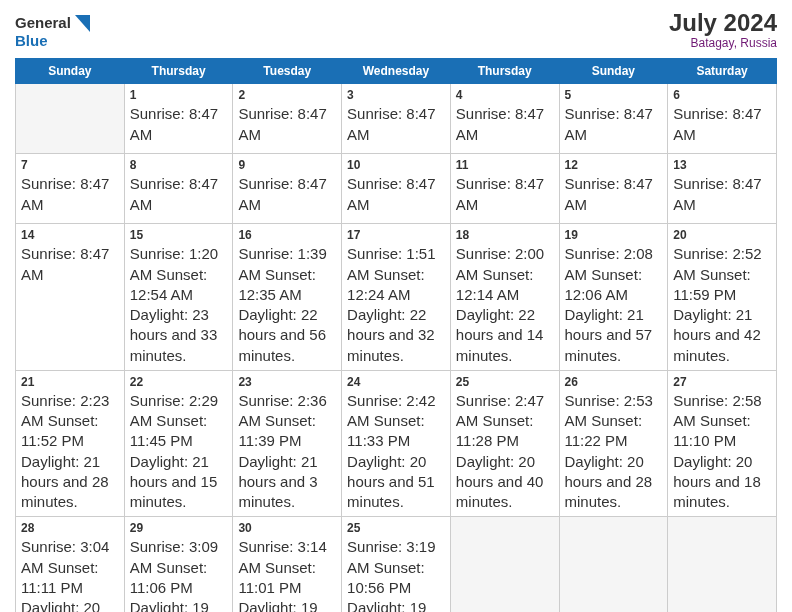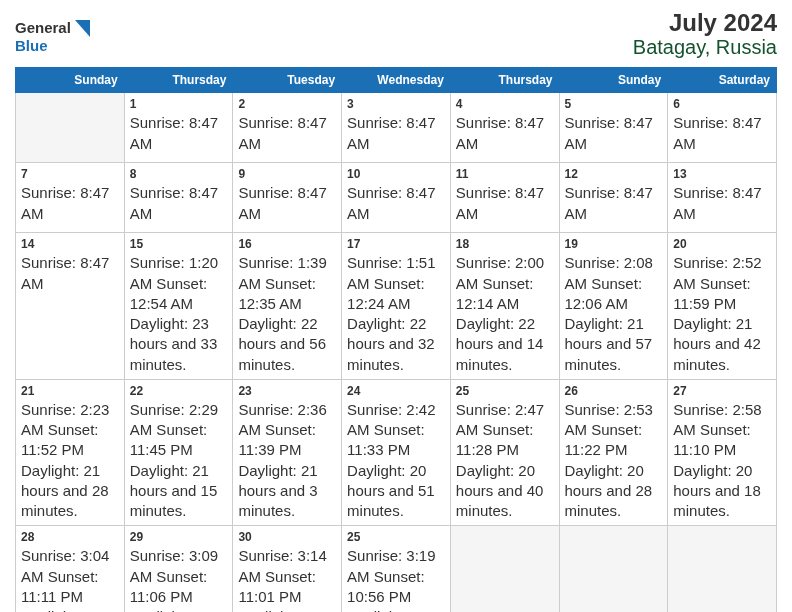--- a/index.html
+++ b/index.html
@@ -19,7 +19,7 @@
     .header {
       display: flex;
       justify-content: space-between;
-      align-items: center;
+      align-items: flex-start;
       margin-bottom: 8px;
     }
     .logo {

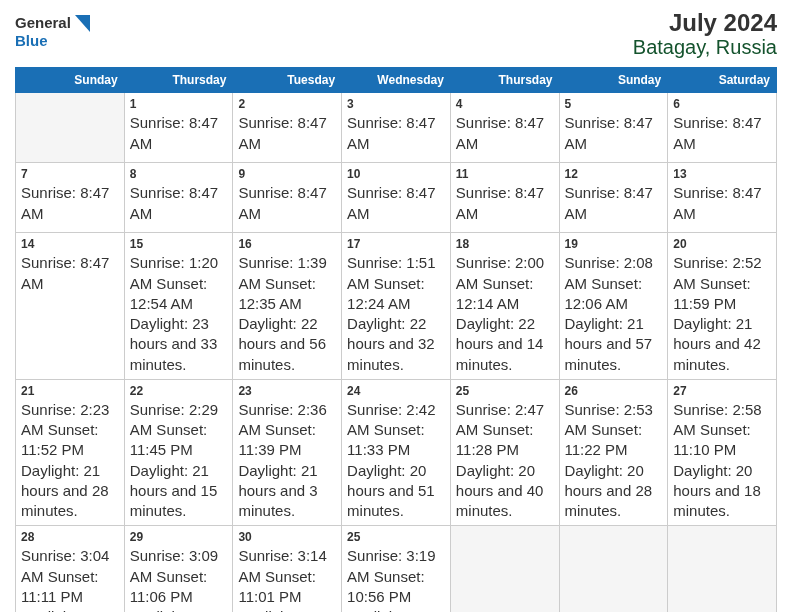--- a/index.html
+++ b/index.html
@@ -41,8 +41,8 @@
       line-height: 1.1;
     }
     .location {
-      font-size: 20px;
-      color: #14532d;
+      font-size: 12px;
+      color: #701a75;
     }
     
     .calendar {

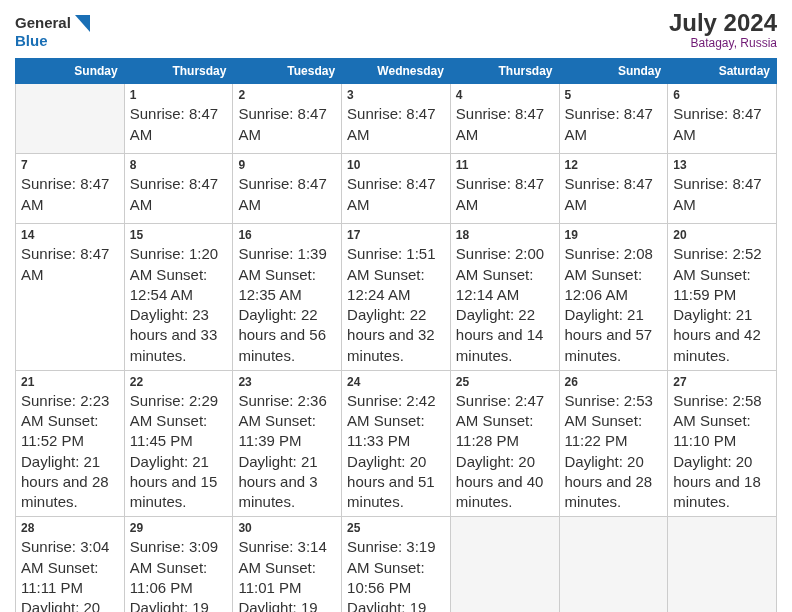--- a/index.html
+++ b/index.html
@@ -53,7 +53,7 @@
     .calendar th {
       background-color: #1a6fb5;
       color: #fff;
-      text-align: right;
+      text-align: center;
       padding: 5px 6px;
       font-size: 12px;
       font-weight: bold;

